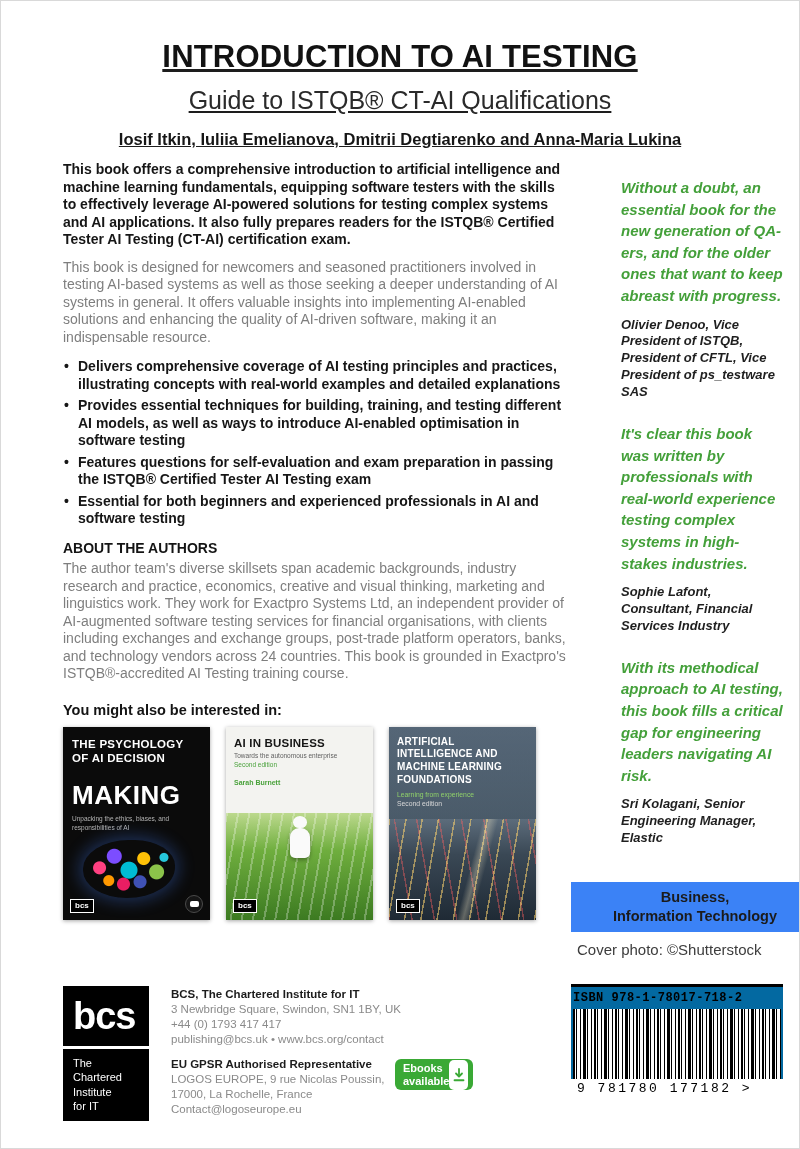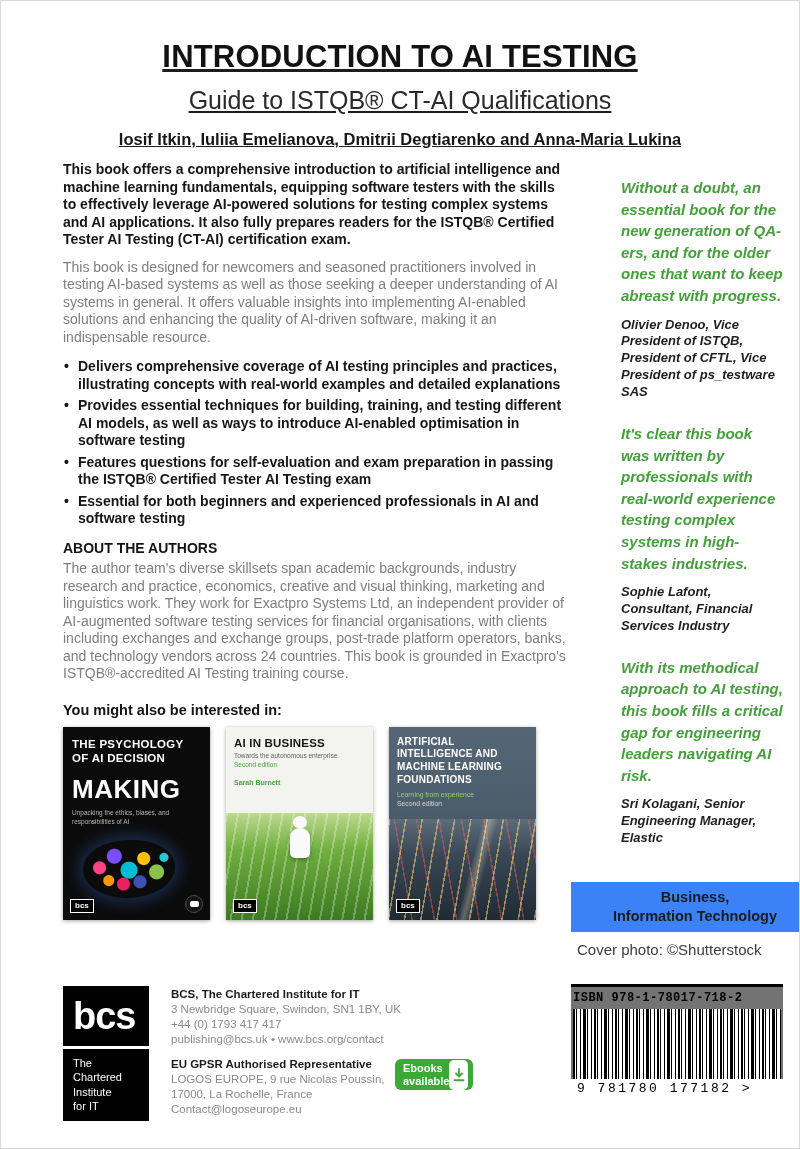--- a/index.html
+++ b/index.html
@@ -35,7 +35,7 @@
 
   .cover1 { background:#0b0b0b; color:#fff; padding:10px 9px; }
   .cover1 .t-top { font-size:11.5px; font-weight:bold; line-height:1.22; letter-spacing:0.3px; }
-  .cover1 .t-big { font-size:26px; font-weight:bold; letter-spacing:0.5px; margin-top:8px; }
+  .cover1 .t-big { font-size:26px; font-weight:bold; letter-spacing:0.5px; margin-top:14px; }
   .cover1 .tag { font-size:6.5px; color:#b5b5b5; margin-top:4px; width:78%; line-height:1.35; }
   .brain { position:absolute; left:20px; bottom:22px; width:92px; height:58px; border-radius:52% 46% 55% 50%;
     box-shadow:0 0 16px 4px rgba(70,130,255,0.30);

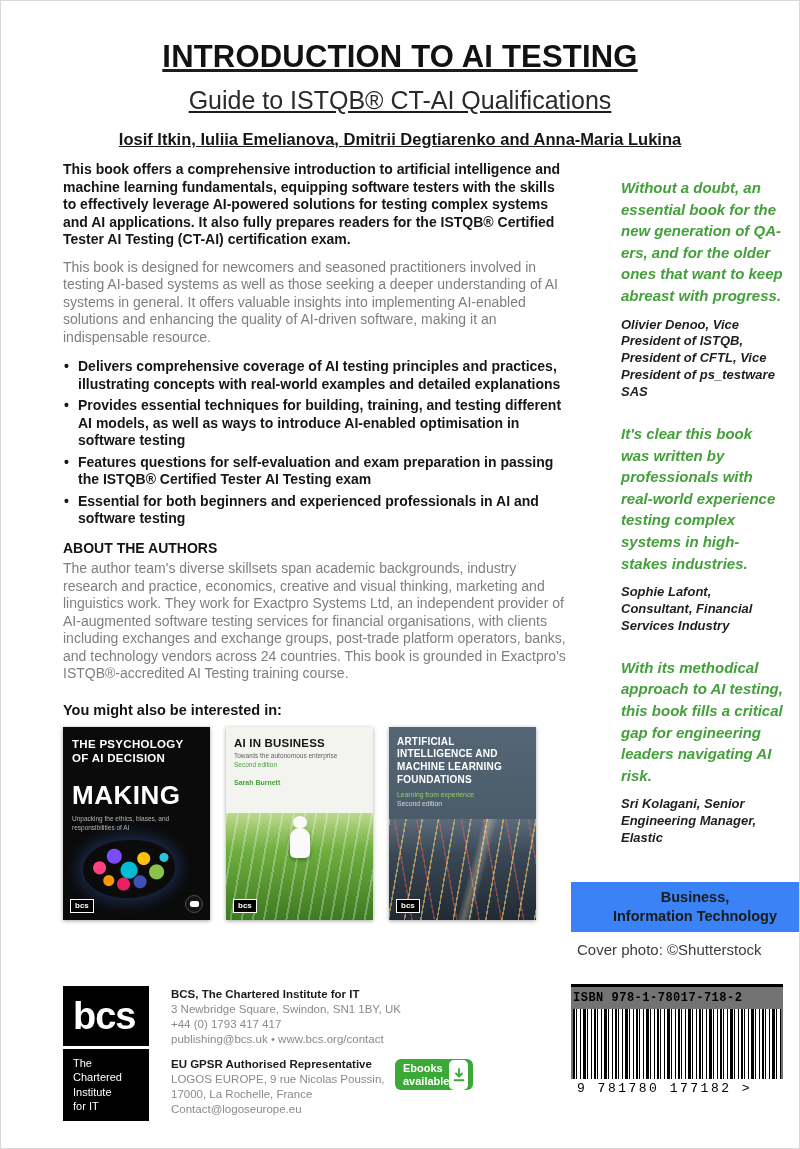--- a/index.html
+++ b/index.html
@@ -96,7 +96,7 @@
   .credits { position:absolute; left:576px; top:939px; width:216px; font-size:15px; line-height:1.32; color:#3c3c3c; }
 
   
-  .isbn-block { position:absolute; left:570px; top:983px; width:212px; border-top:3px solid #000; background:#737373; }
+  .isbn-block { position:absolute; left:570px; top:983px; width:212px; border-top:3px solid #000; background:#0369a1; }
   .isbn-label { font-family:"Liberation Mono", monospace; font-weight:bold; font-size:12px; color:#000; padding:4px 2px 4px 2px; letter-spacing:0.5px; }
   .barcode { height:70px; margin:0 2px;
     background:repeating-linear-gradient(90deg,

